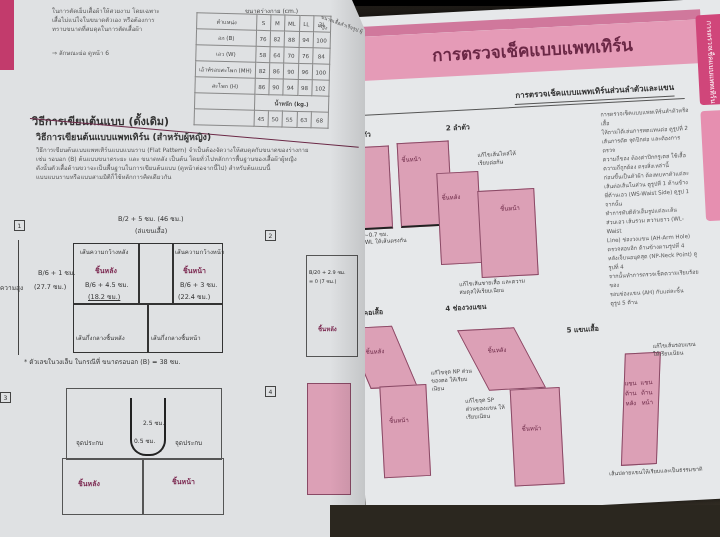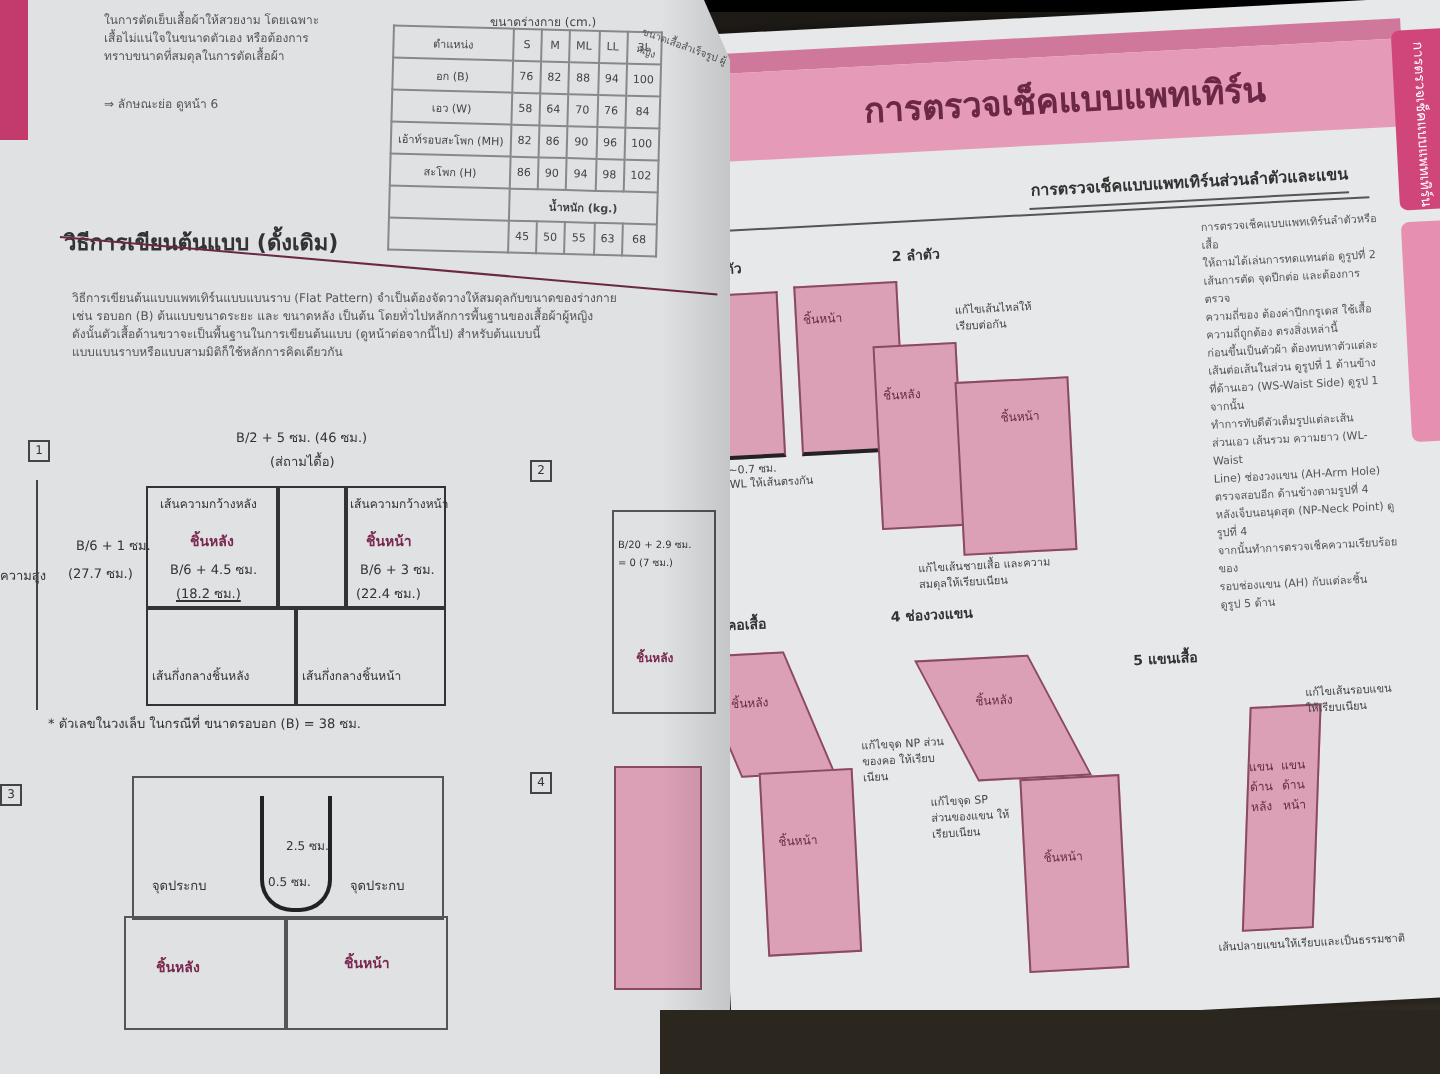--- a/index.html
+++ b/index.html
@@ -183,6 +183,7 @@
 
   <div class="h2">วิธีการเขียนต้นแบบ (ดั้งเดิม)</div>
   <div class="h2line"></div>
+  <div class="h3">วิธีการเขียนต้นแบบแพทเทิร์น (สำหรับผู้หญิง)</div>
   <div class="para">
     <div>วิธีการเขียนต้นแบบแพทเทิร์นแบบแบนราบ (Flat Pattern) จำเป็นต้องจัดวางให้สมดุลกับขนาดของร่างกาย</div>
     <div>เช่น รอบอก (B) ต้นแบบขนาดระยะ และ ขนาดหลัง เป็นต้น โดยทั่วไปหลักการพื้นฐานของเสื้อผ้าผู้หญิง</div>

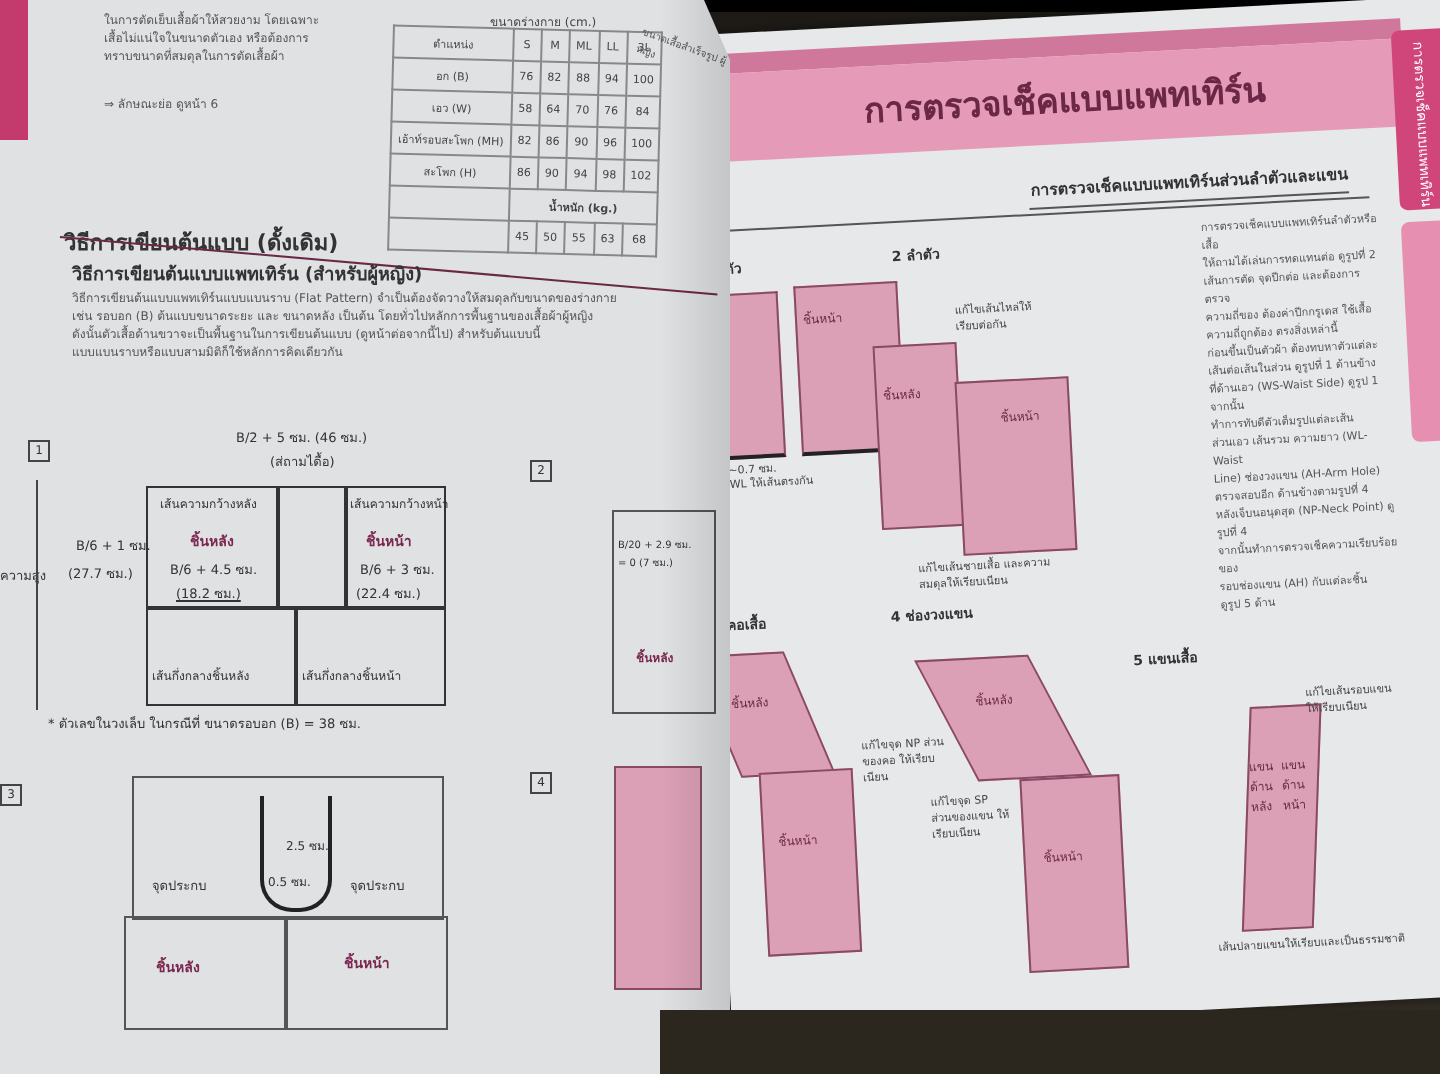--- a/index.html
+++ b/index.html
@@ -193,7 +193,7 @@
 
   <div class="numbox" style="left:14px;top:220px;">1</div>
   <div class="dtext" style="left:118px;top:214px;text-align:center;">B/2 + 5 ซม. (46 ซม.)</div>
-  <div class="dtext" style="left:135px;top:226px;">(ส่ถามไดื้อ)</div>
+  <div class="dtext" style="left:135px;top:226px;">(ส่แขนเสื้อ)</div>
   <div class="dtext" style="left:38px;top:268px;">B/6 + 1 ซม.</div>
   <div class="dtext" style="left:34px;top:282px;">(27.7 ซม.)</div>
   <div class="dtext" style="left:0px;top:283px;">ความสูง</div>

